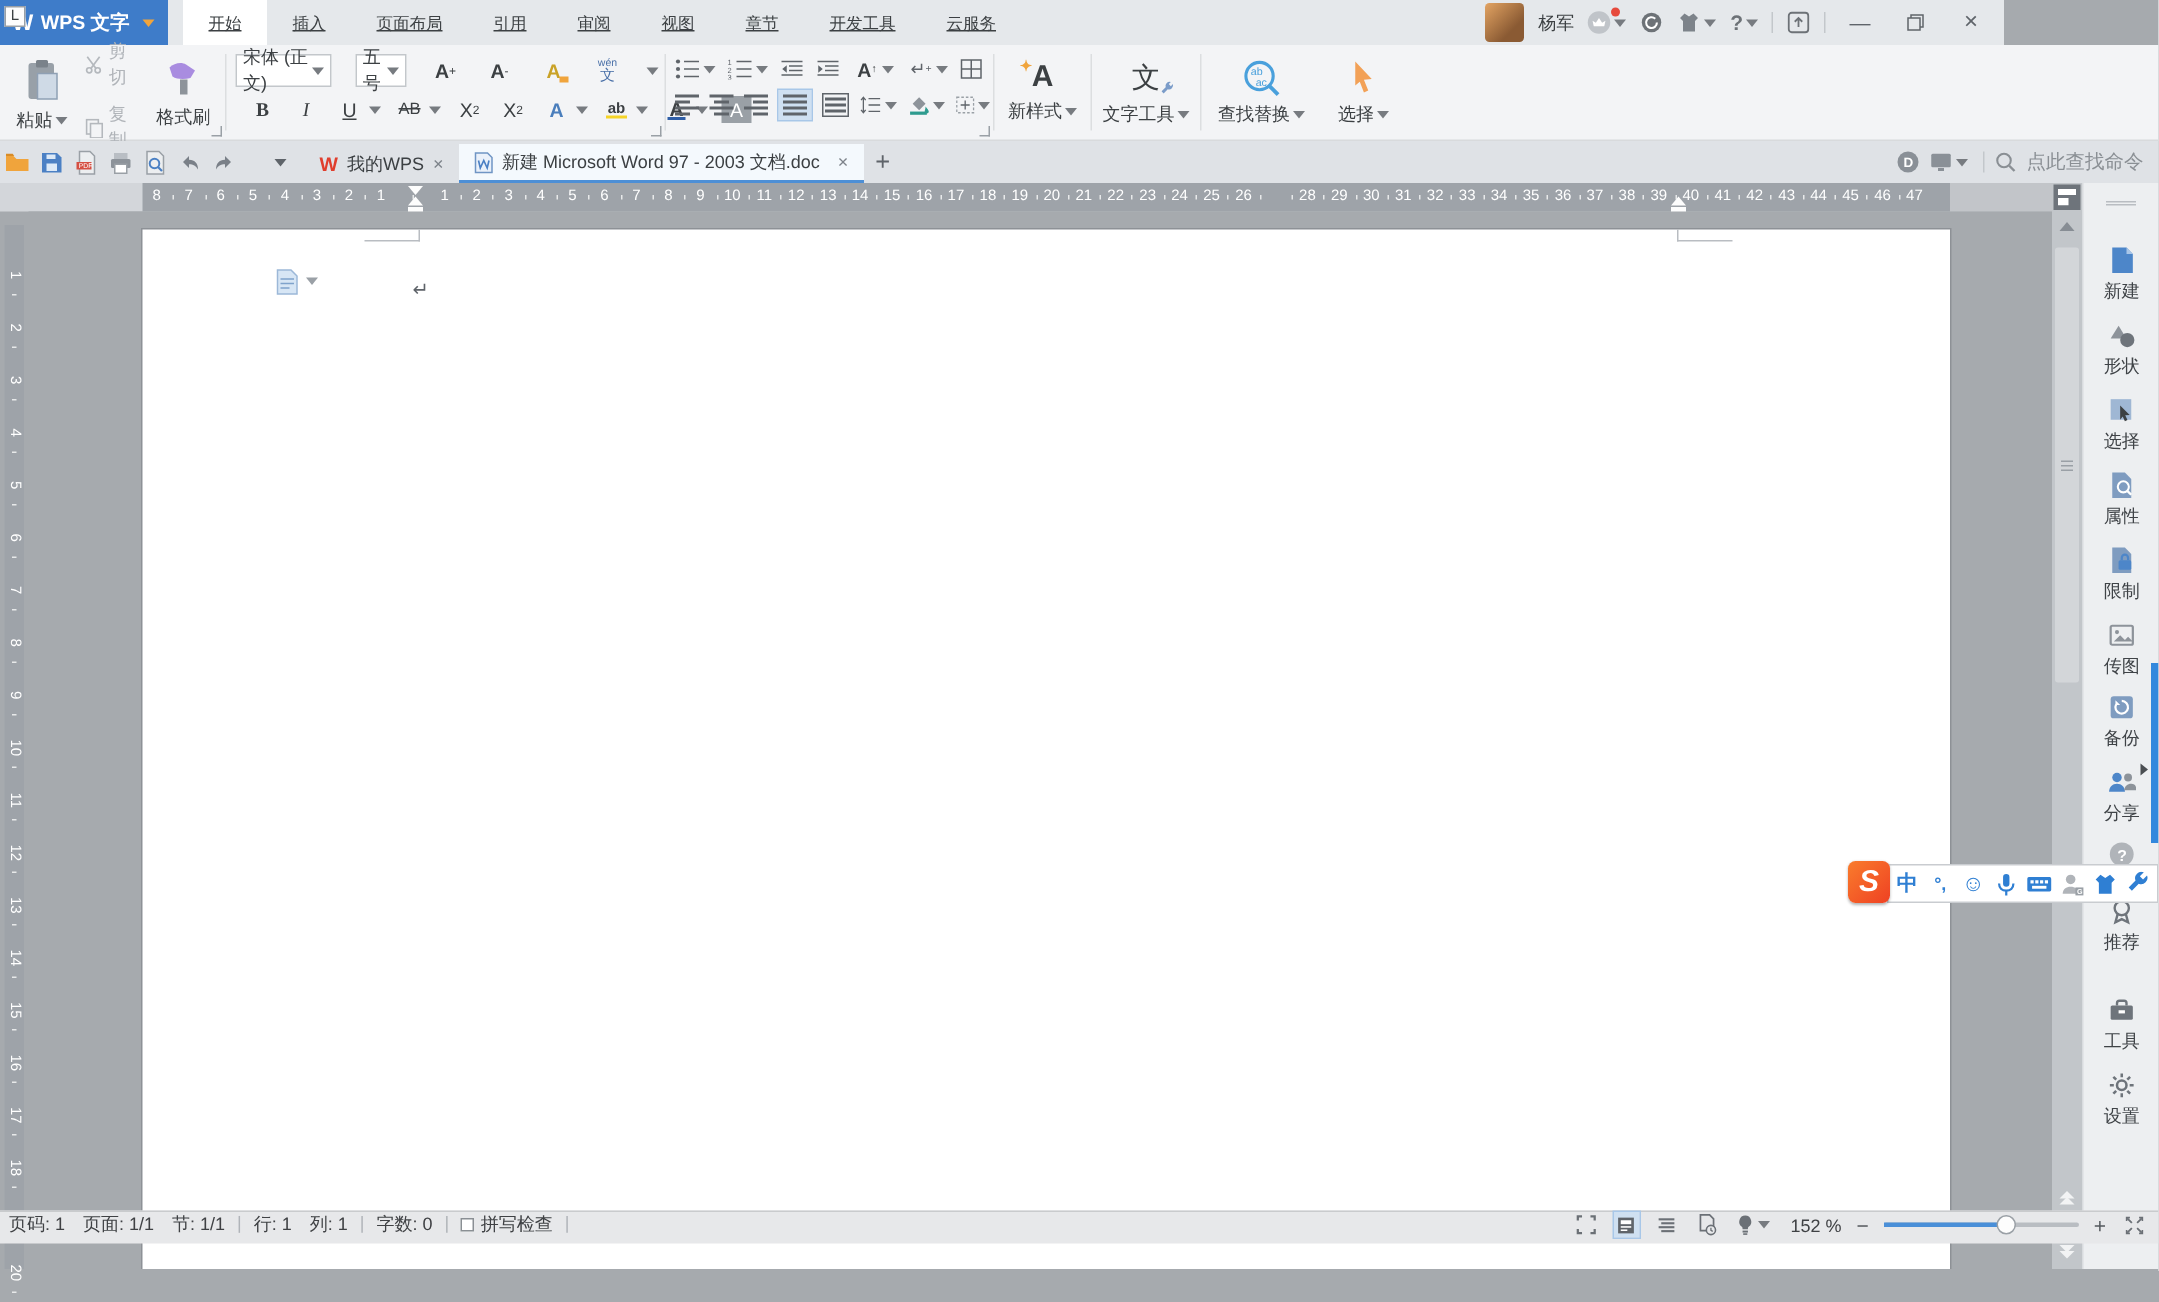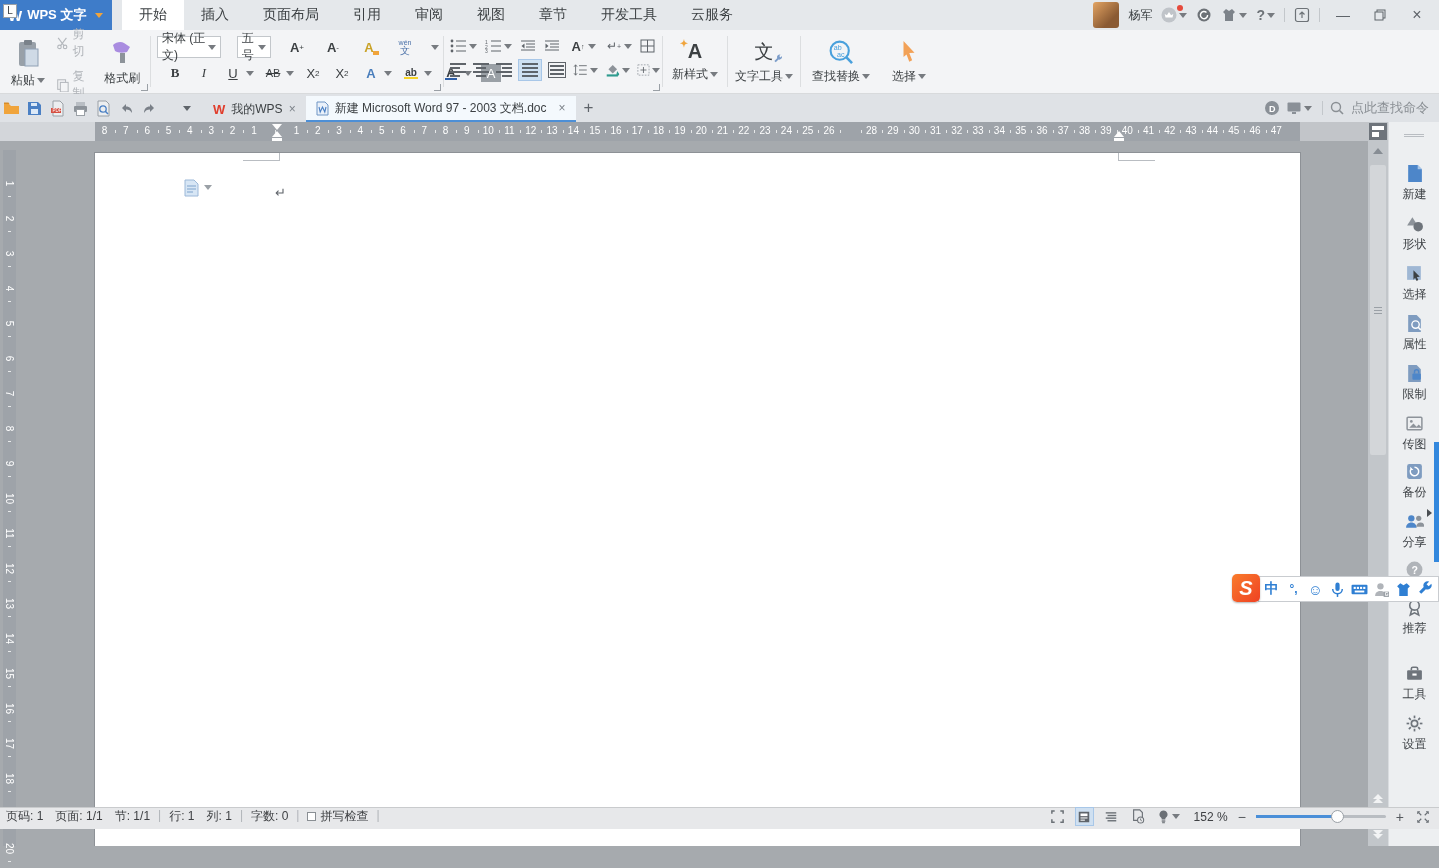--- a/index.html
+++ b/index.html
@@ -7,7 +7,7 @@
   body { font-family:"Liberation Sans",sans-serif; font-size:12px; color:#3c4043; background:#a6aaae; position:relative; }
 
   
-  #titlebar { position:absolute; left:0; top:0; width:1439px; height:30px; background:#e5e8eb; display:flex; align-items:stretch; }
+  #titlebar { position:absolute; left:0; top:0; width:1336px; height:30px; background:#e5e8eb; display:flex; align-items:stretch; }
   #logo { width:112px; background:#3e7cc9; color:#fff; display:flex; align-items:center; padding-left:8px; gap:5px; font-weight:bold; font-size:13px; }
   #logo .wglyph { font-size:15px; font-weight:bold; }
   .caret { width:0; height:0; border-left:4px solid transparent; border-right:4px solid transparent; border-top:5px solid #777b80; display:inline-block; }

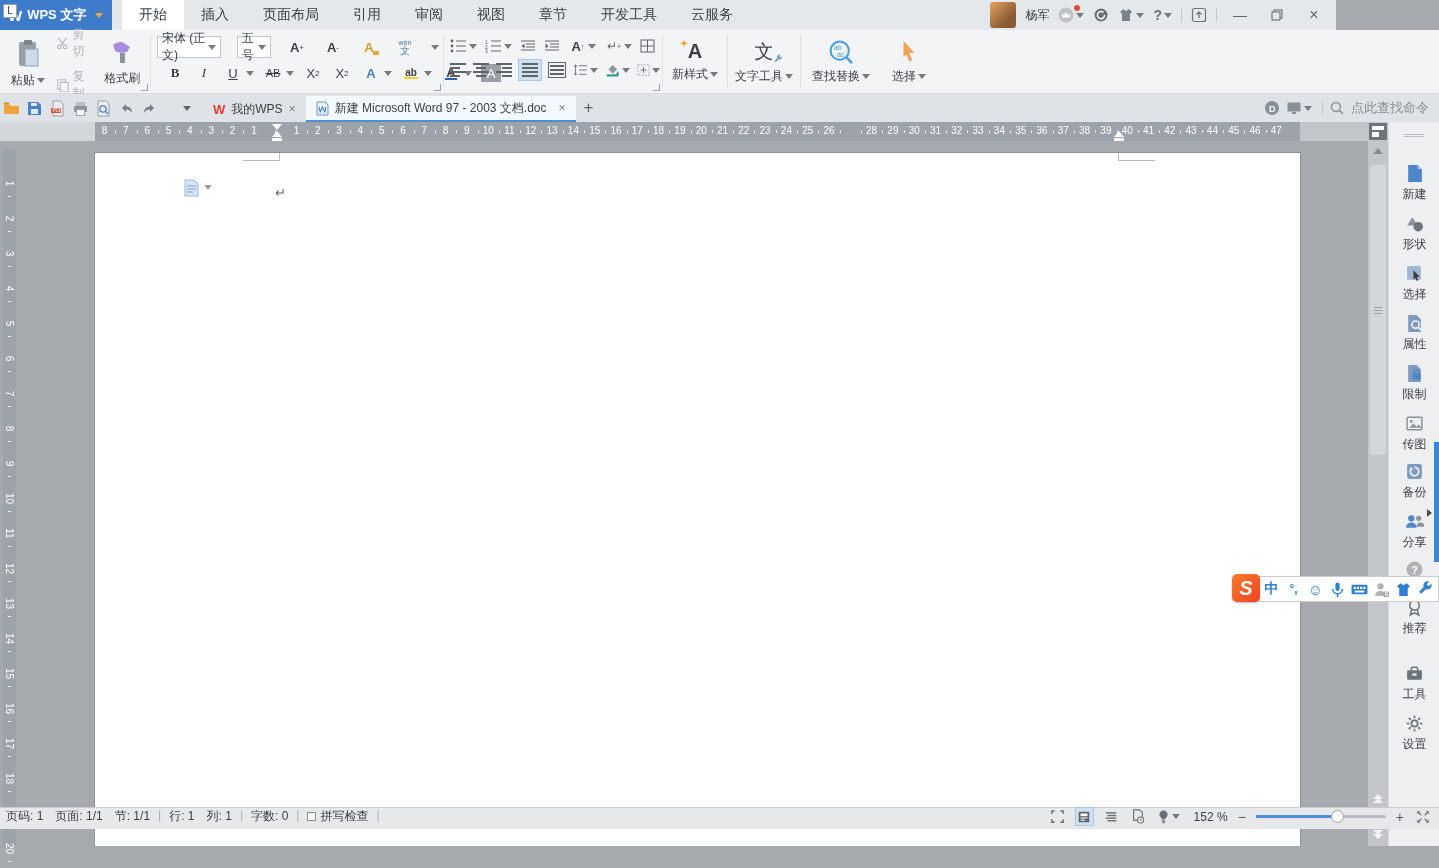--- a/index.html
+++ b/index.html
@@ -13,7 +13,7 @@
   .caret { width:0; height:0; border-left:4px solid transparent; border-right:4px solid transparent; border-top:5px solid #777b80; display:inline-block; }
   #logo .caret { border-top-color:#f0a43c; margin-left:4px; }
   #menu-tabs { display:flex; align-items:stretch; margin-left:10px; }
-  .menu-tab { padding:0 17px; display:flex; align-items:center; color:#3c4043; font-size:14px; cursor:default; }
+  .menu-tab { padding:0 17px; display:flex; align-items:center; color:#3c4043; font-size:11px; cursor:default;text-decoration:underline; }
   .menu-tab.active { background:#ffffff; }
   #title-right { margin-left:auto; display:flex; align-items:center; gap:9px; padding-right:8px; }
   #avatar { width:26px; height:26px; border-radius:3px; background:linear-gradient(135deg,#e3a463,#8a5a33 70%); }

